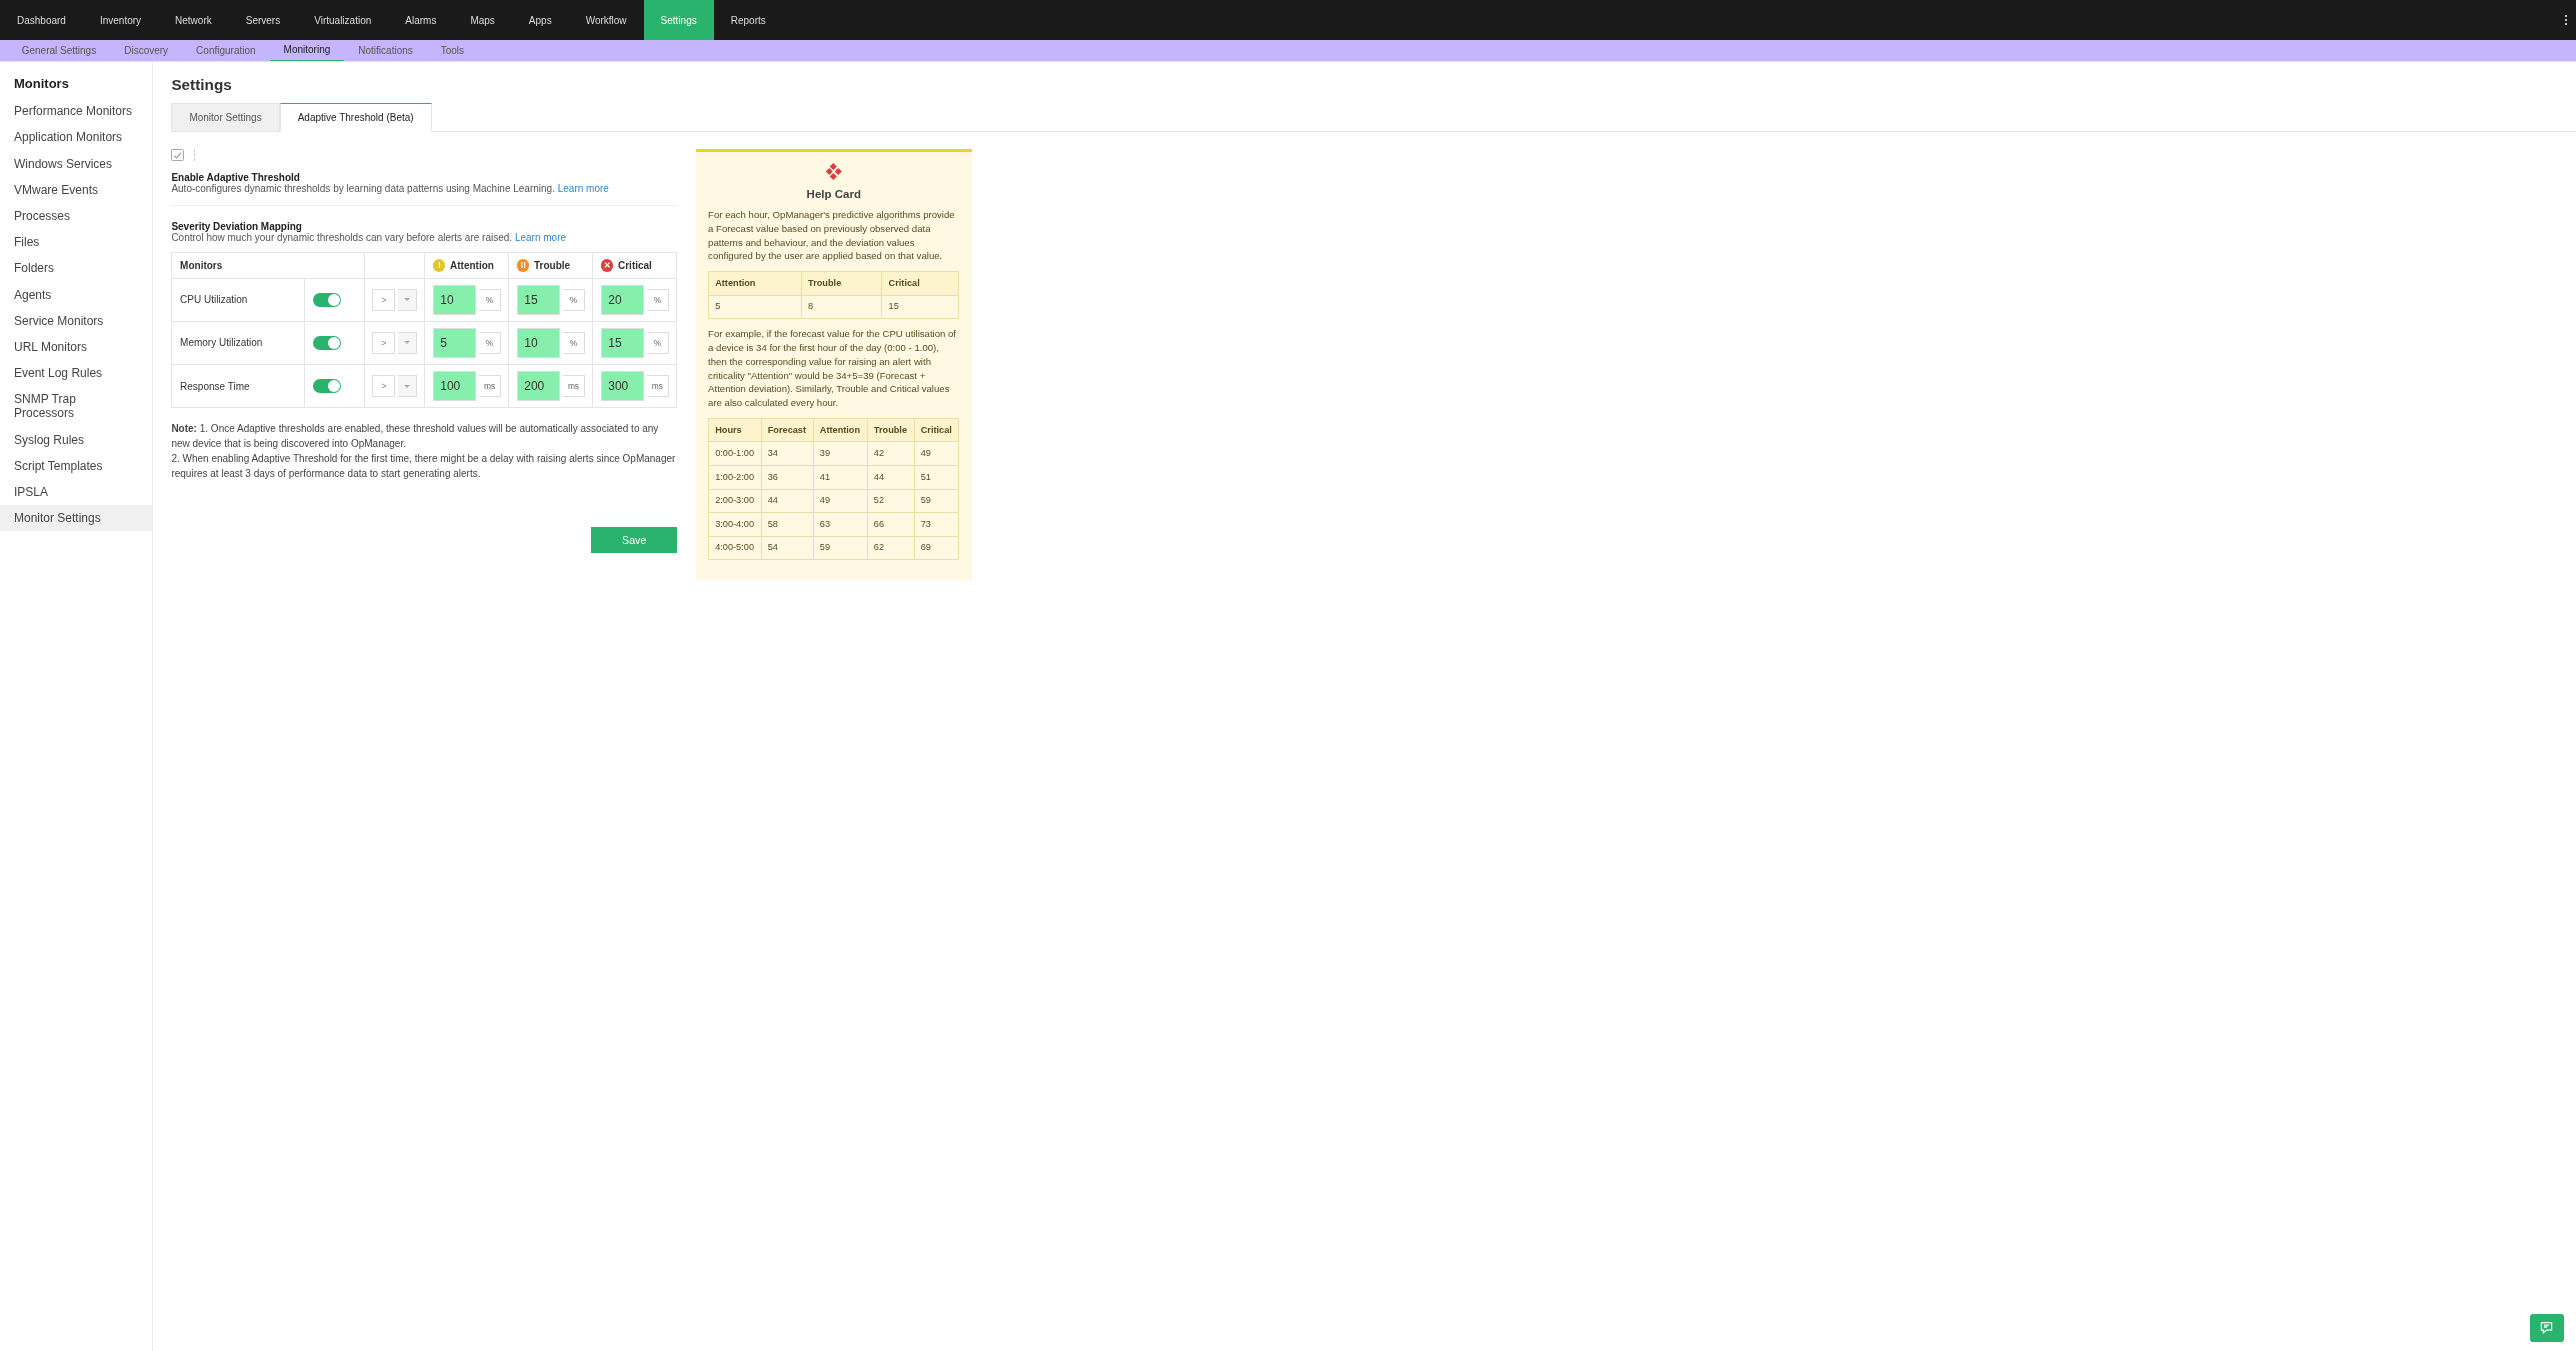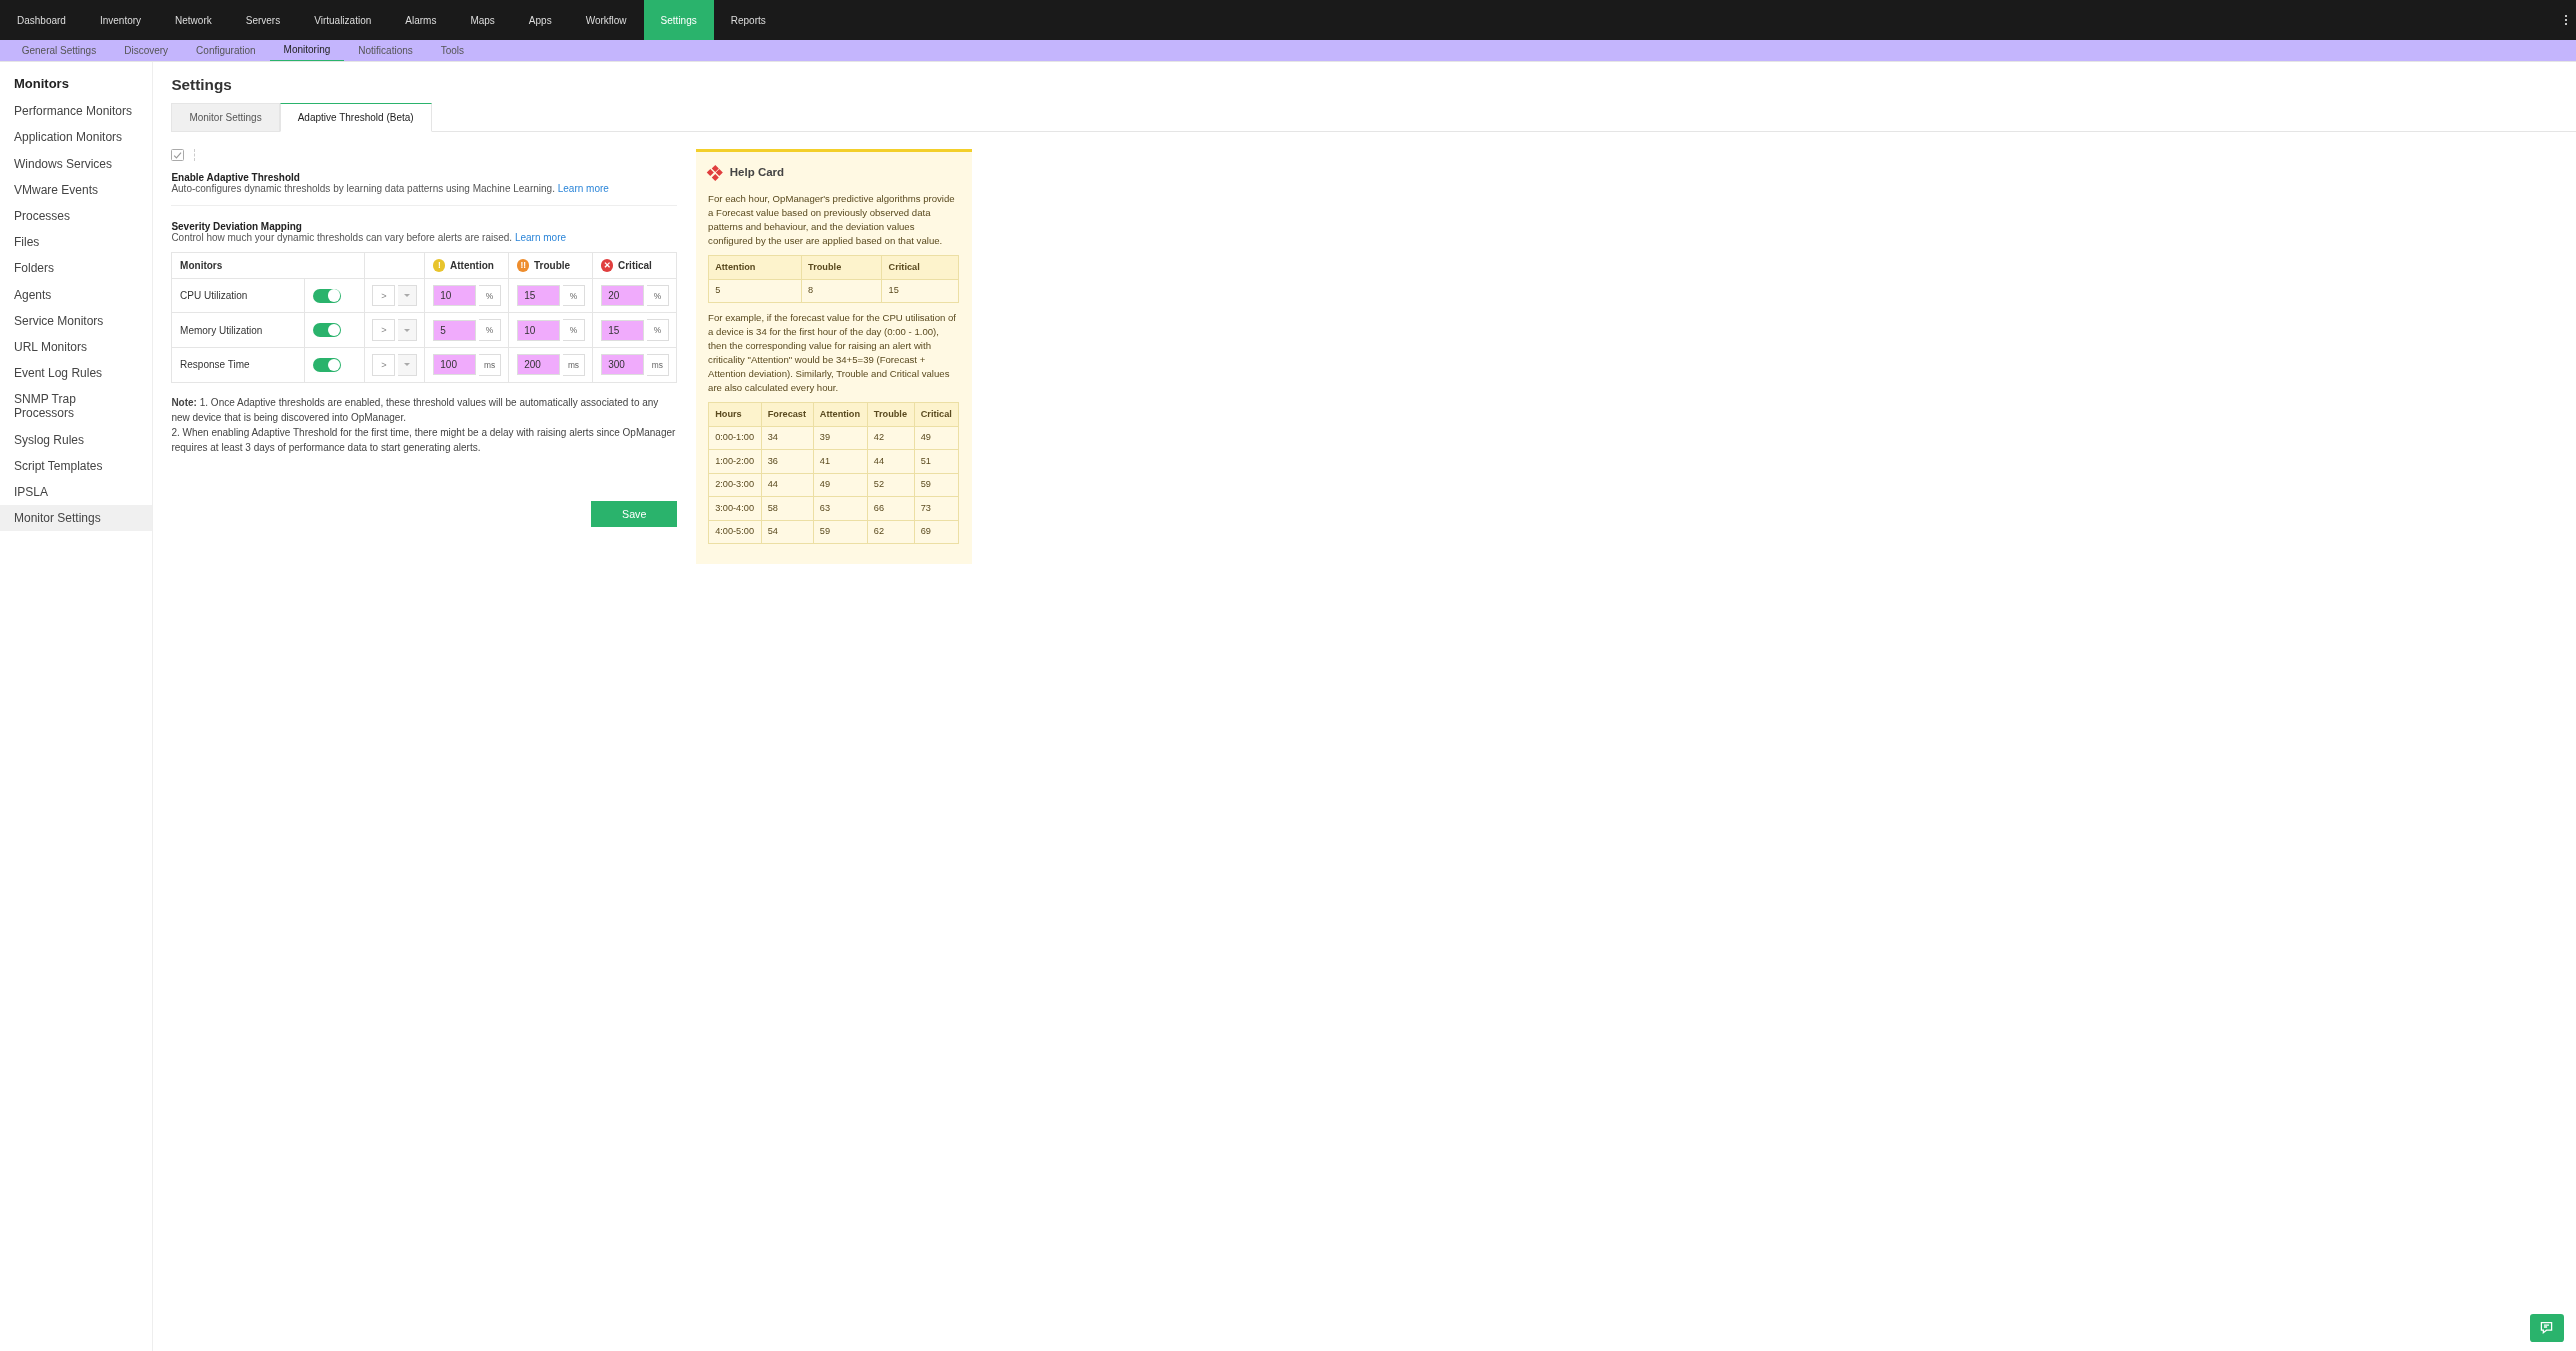--- a/index.html
+++ b/index.html
@@ -77,7 +77,7 @@
 
 
 .help-card { width: 276px; background: #fff9e3; border-top: 3.1px solid #f3cf2a; padding: 12.3px; font-size: 9.6px; color: #5a4a1f; line-height: 1.45; }
-.help-head { display: flex; align-items: center; gap: 7.7px; margin-bottom: 11px; }
+.help-head { display: flex; align-items: center; gap: 7.7px; margin-bottom: 5px; flex-direction: column; }
 .help-icon { width: 14px; height: 14px; position: relative; }
 .help-icon i { position: absolute; width: 4.6px; height: 4.6px; background: #e03e3e; transform: rotate(45deg); }
 .help-icon i.n { top: 0; left: 4.6px; }

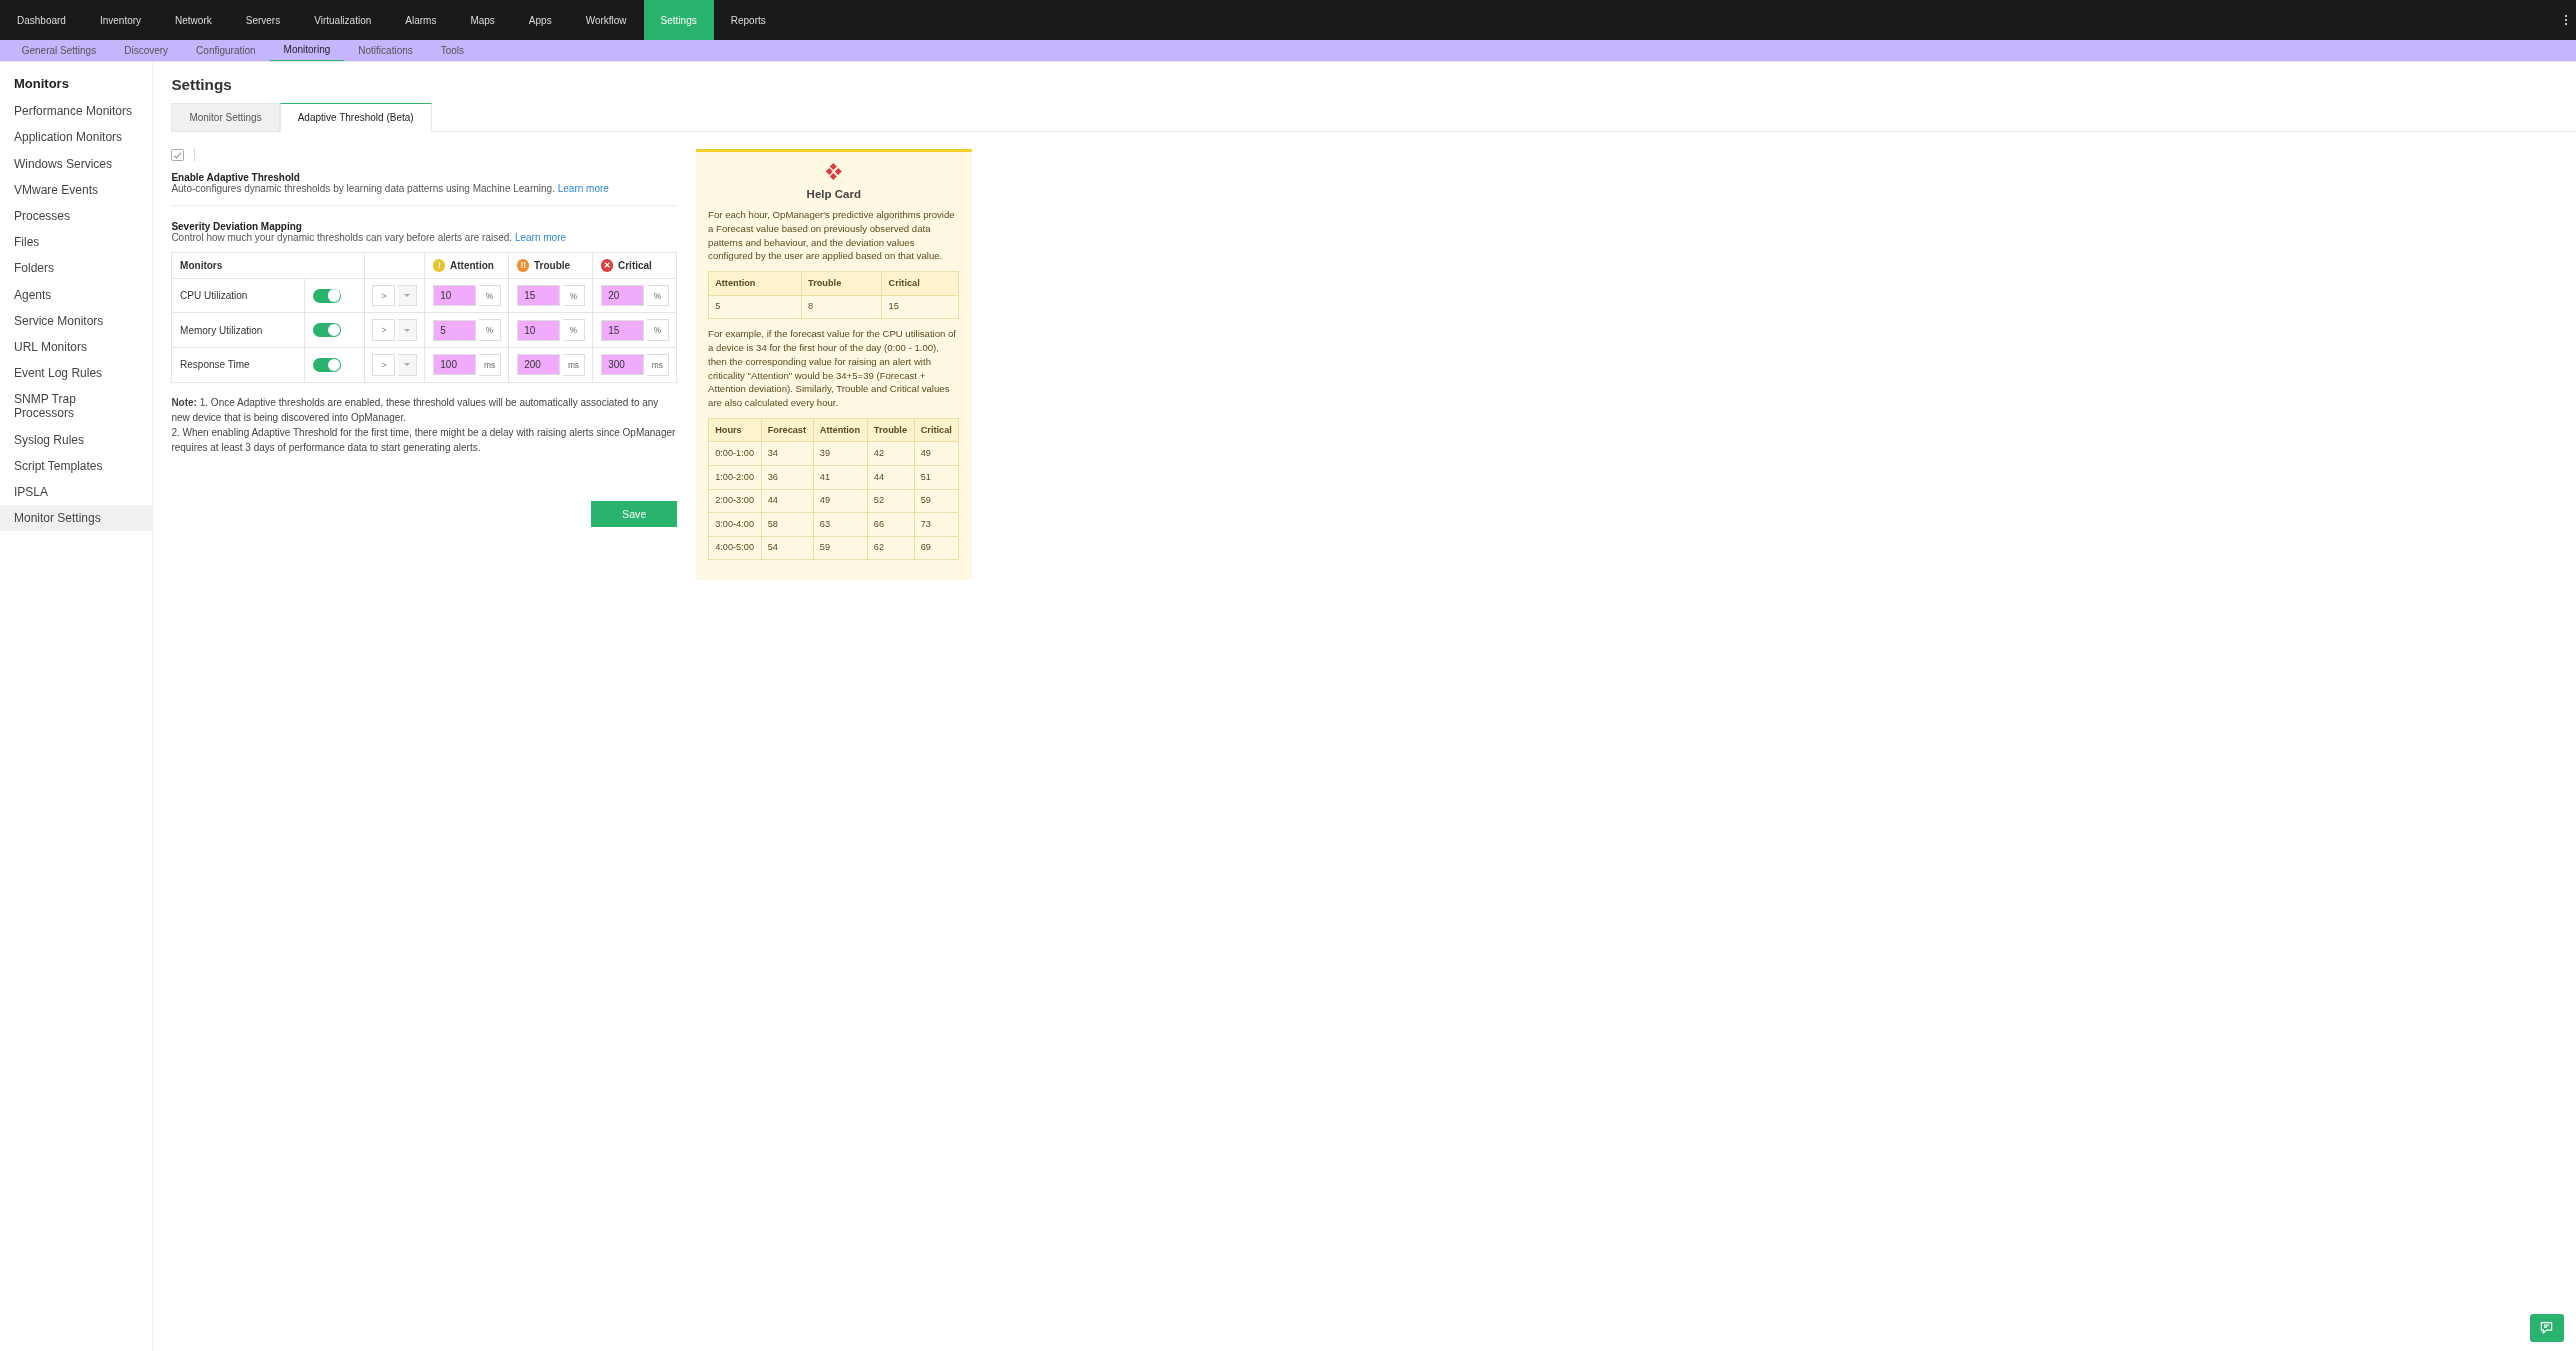--- a/index.html
+++ b/index.html
@@ -63,7 +63,7 @@
 .toggle .knob { position: absolute; right: 0.8px; top: 0.8px; width: 12.3px; height: 12.3px; background: #fff; border-radius: 50%; }
 
 .pair { display: flex; align-items: center; gap: 3.1px; }
-.val-input { width: 43px; height: 21px; border: 0.8px solid #ddd; background: #f0abfc; padding: 0 6.1px; font-size: 10px; color: #333; }
+.val-input { width: 43px; height: 30px; border: 0.8px solid #ddd; background: #86efac; padding: 0 6.1px; font-size: 12px; color: #333; }
 .unit { width: 21.5px; height: 21.5px; border: 0.8px solid #ddd; border-left: none; background: #fff; display: flex; align-items: center; justify-content: center; font-size: 8.4px; color: #666; }
 .op-box { width: 23px; height: 21.5px; border: 0.8px solid #ddd; background: #fff; display: flex; align-items: center; justify-content: center; color: #888; font-size: 9.2px; }
 .op-sel { width: 18.4px; height: 21.5px; border: 0.8px solid #ddd; border-left: none; background: #f6f6f6; display: flex; align-items: center; justify-content: center; cursor: pointer; }

